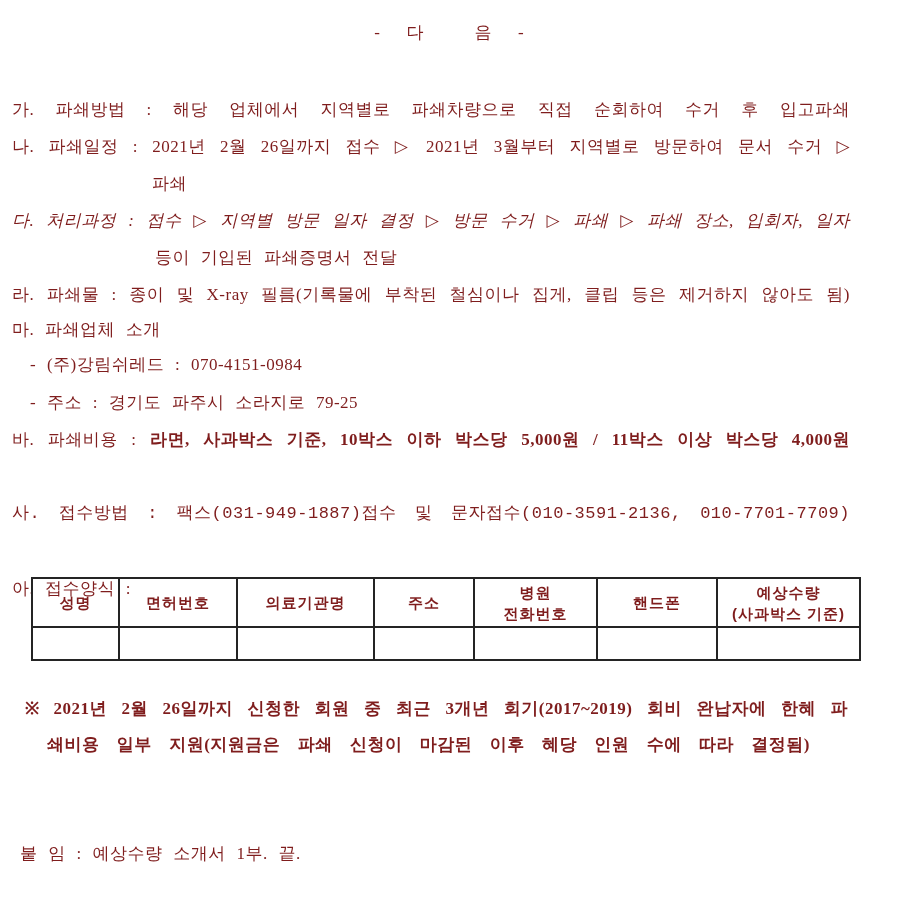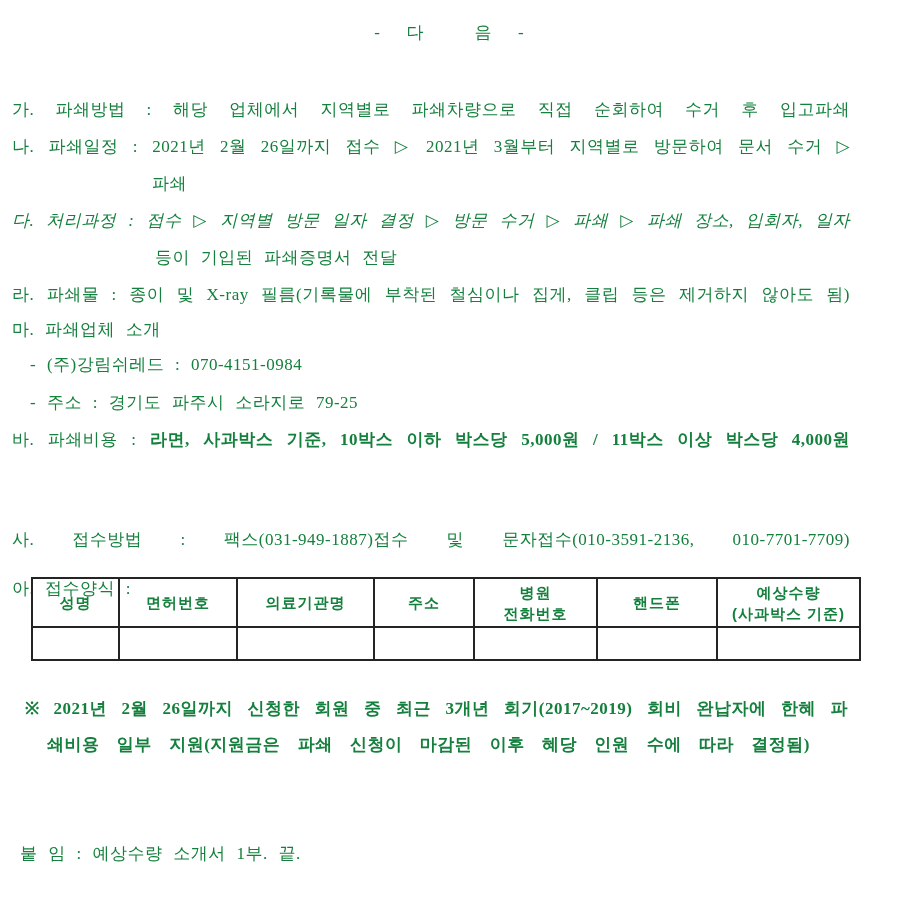--- a/index.html
+++ b/index.html
@@ -15,7 +15,7 @@
     width: 900px;
     height: 897px;
     background: #ffffff;
-    color: #15803d;
+    color: #7f1d1d;
     font-family: "Liberation Serif", "DejaVu Serif", serif;
     font-size: 17px;
     line-height: 22px;

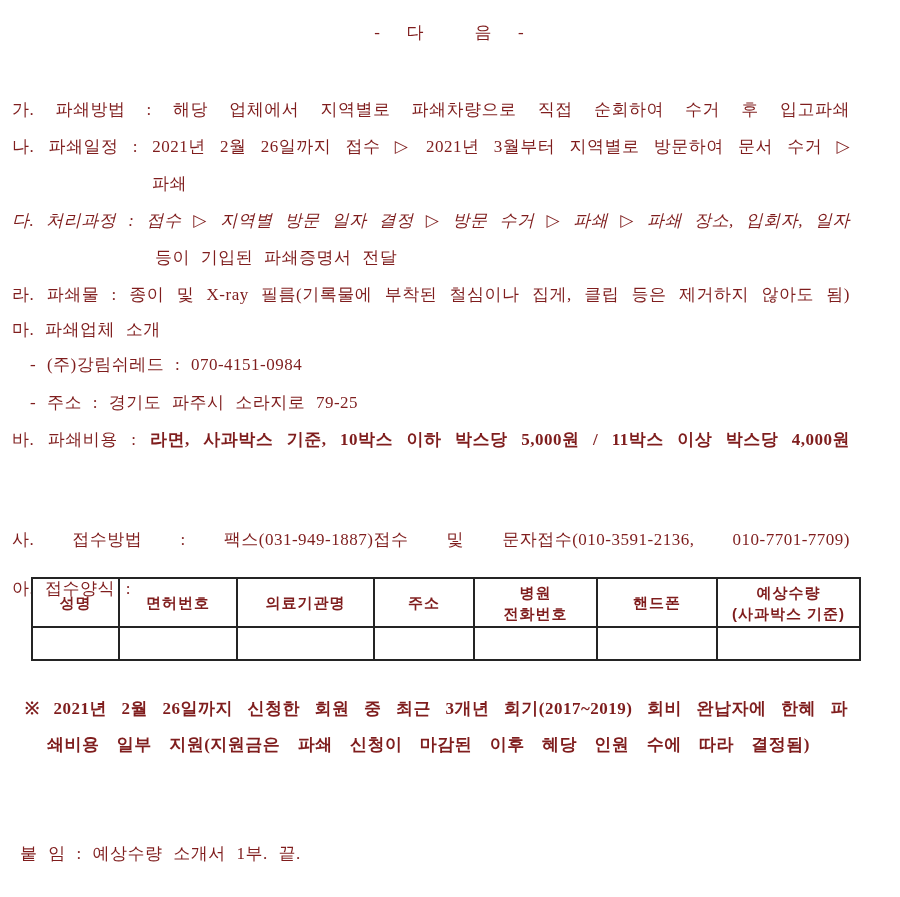--- a/index.html
+++ b/index.html
@@ -96,7 +96,7 @@
     <span class="bold">라면, 사과박스 기준, 10박스 이하 박스당 5,000원 / 11박스 이상 박스당 4,000원</span>
   </div>
 
-  <div class="line just" style="top:529px;">사. 접수방법 : 팩스(031-949-1887)접수 및 문자접수(010-3591-2136, 010-7701-7709)</div>
+  <div class="line just" style="top:503px;font-family:Liberation Mono, monospace;">사. 접수방법 : 팩스(031-949-1887)접수 및 문자접수(010-3591-2136, 010-7701-7709)</div>
 
   <div class="line" style="top:538px; left:12px;margin-top:40px;">아. 접수양식 :</div>
 

